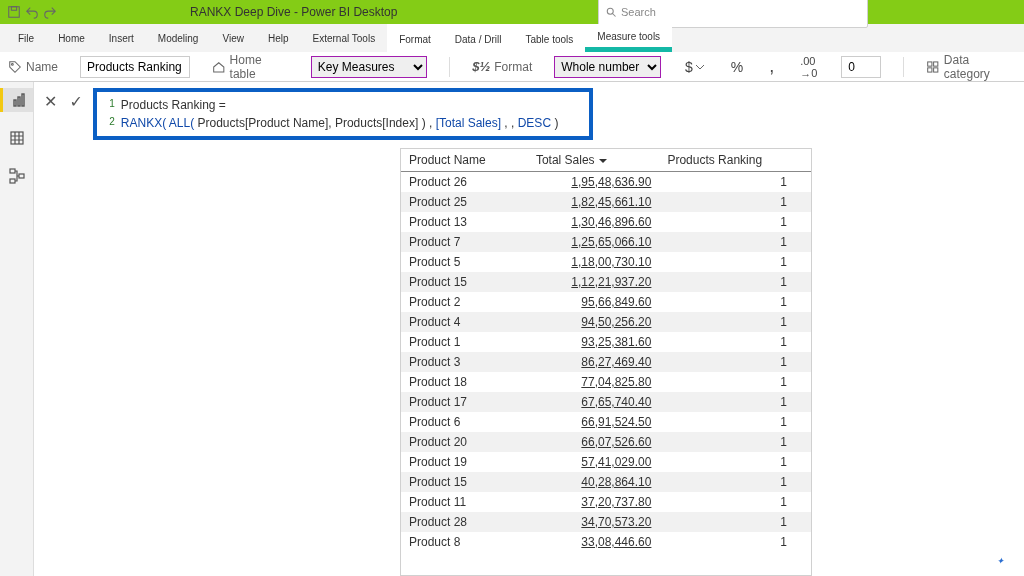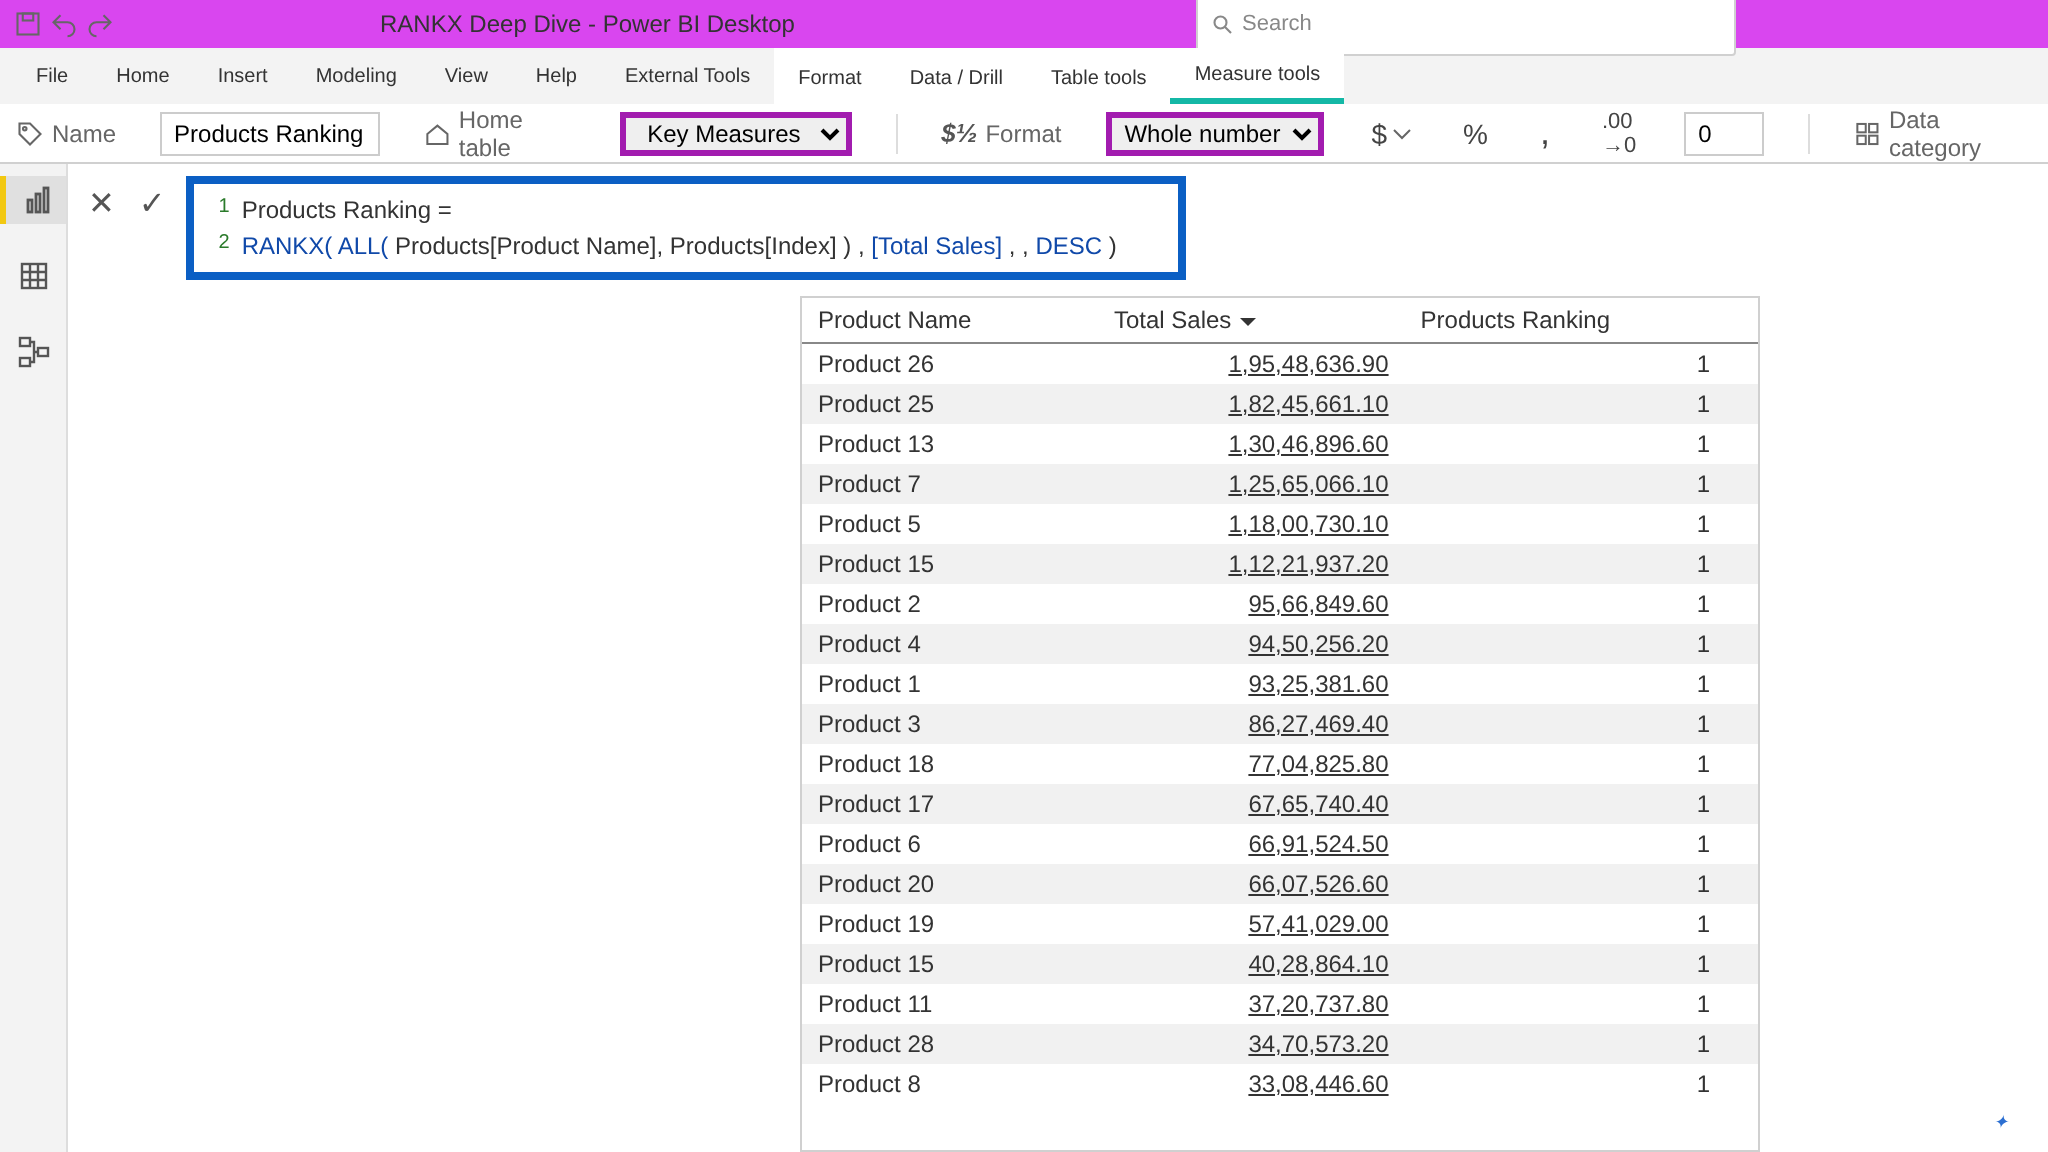--- a/index.html
+++ b/index.html
@@ -6,7 +6,7 @@
   body { width: 1024px; height: 576px; background: #fff; overflow: hidden; font-size: 12px; color: #333; }
 
   
-  .titlebar { height: 24px; background: #d946ef; display: flex; align-items: center; padding: 0 6px; gap: 2px; }
+  .titlebar { height: 24px; background: #84cc16; display: flex; align-items: center; padding: 0 6px; gap: 2px; }
   .titlebar .icon-btn { width: 16px; height: 16px; display: flex; align-items: center; justify-content: center; color: #666; }
   .titlebar svg { width: 14px; height: 14px; }
   .title-text { flex: 0 0 auto; margin-left: 130px; font-size: 12px; color: #333; }

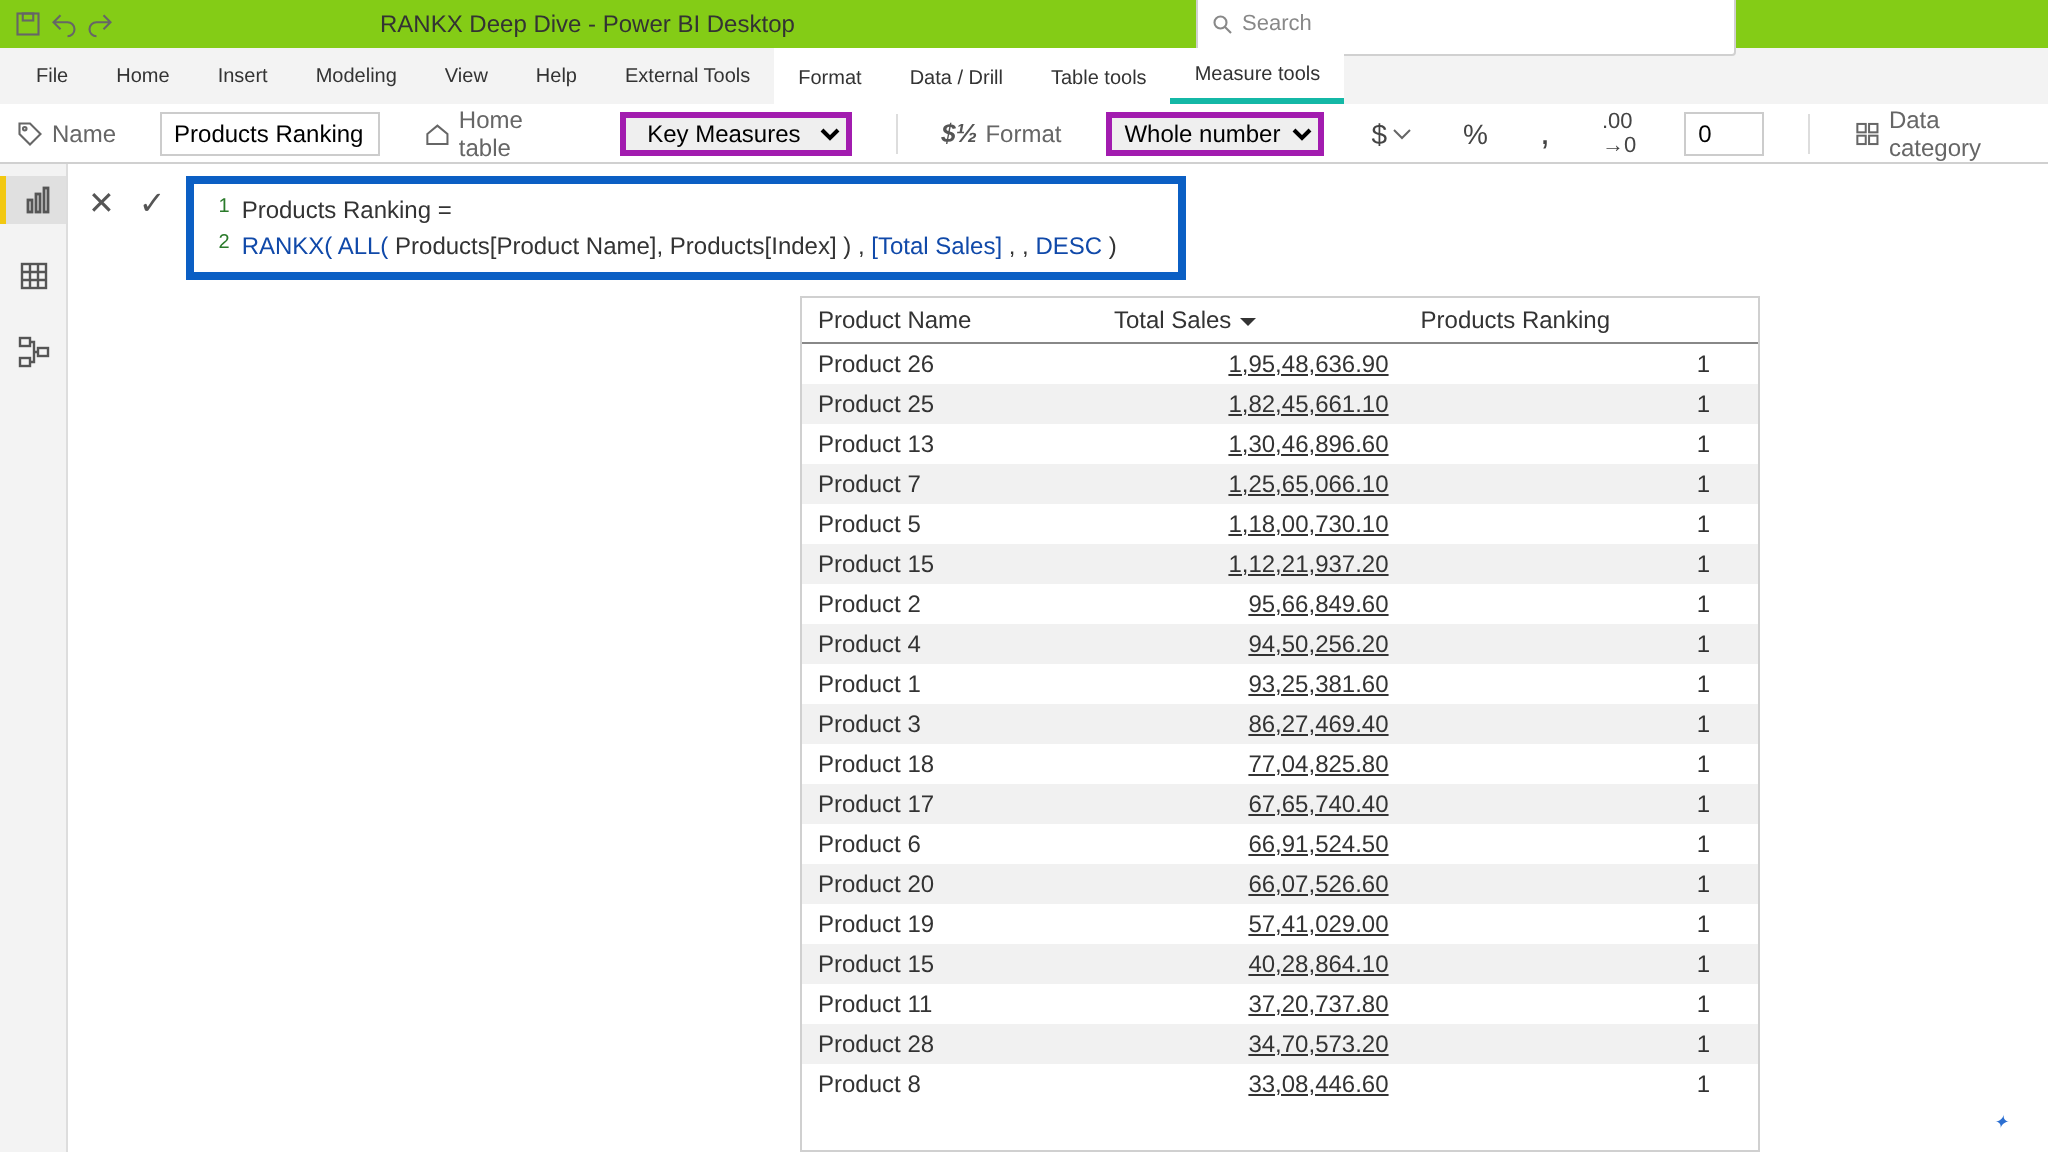--- a/index.html
+++ b/index.html
@@ -18,7 +18,7 @@
   .ribbon-tabs { height: 28px; background: #f3f3f3; display: flex; align-items: stretch; padding-left: 6px; }
   .ribbon-tabs .tab { padding: 0 12px; display: flex; align-items: center; font-size: 10px; color: #333; }
   .ribbon-tabs .tab.ctx { color: #333; background: #fff; border-top: 2px solid transparent; }
-  .ribbon-tabs .tab.active { border-bottom: 3px solid #14b8a6; background: #fff; }
+  .ribbon-tabs .tab.active { border-bottom: 5px solid #14b8a6; background: #fff; }
 
   
   .ribbon-ctrl { height: 30px; background: #fff; border-bottom: 1px solid #d0d0d0; display: flex; align-items: center; padding: 0 8px; gap: 22px; font-size: 12px; color: #555; }

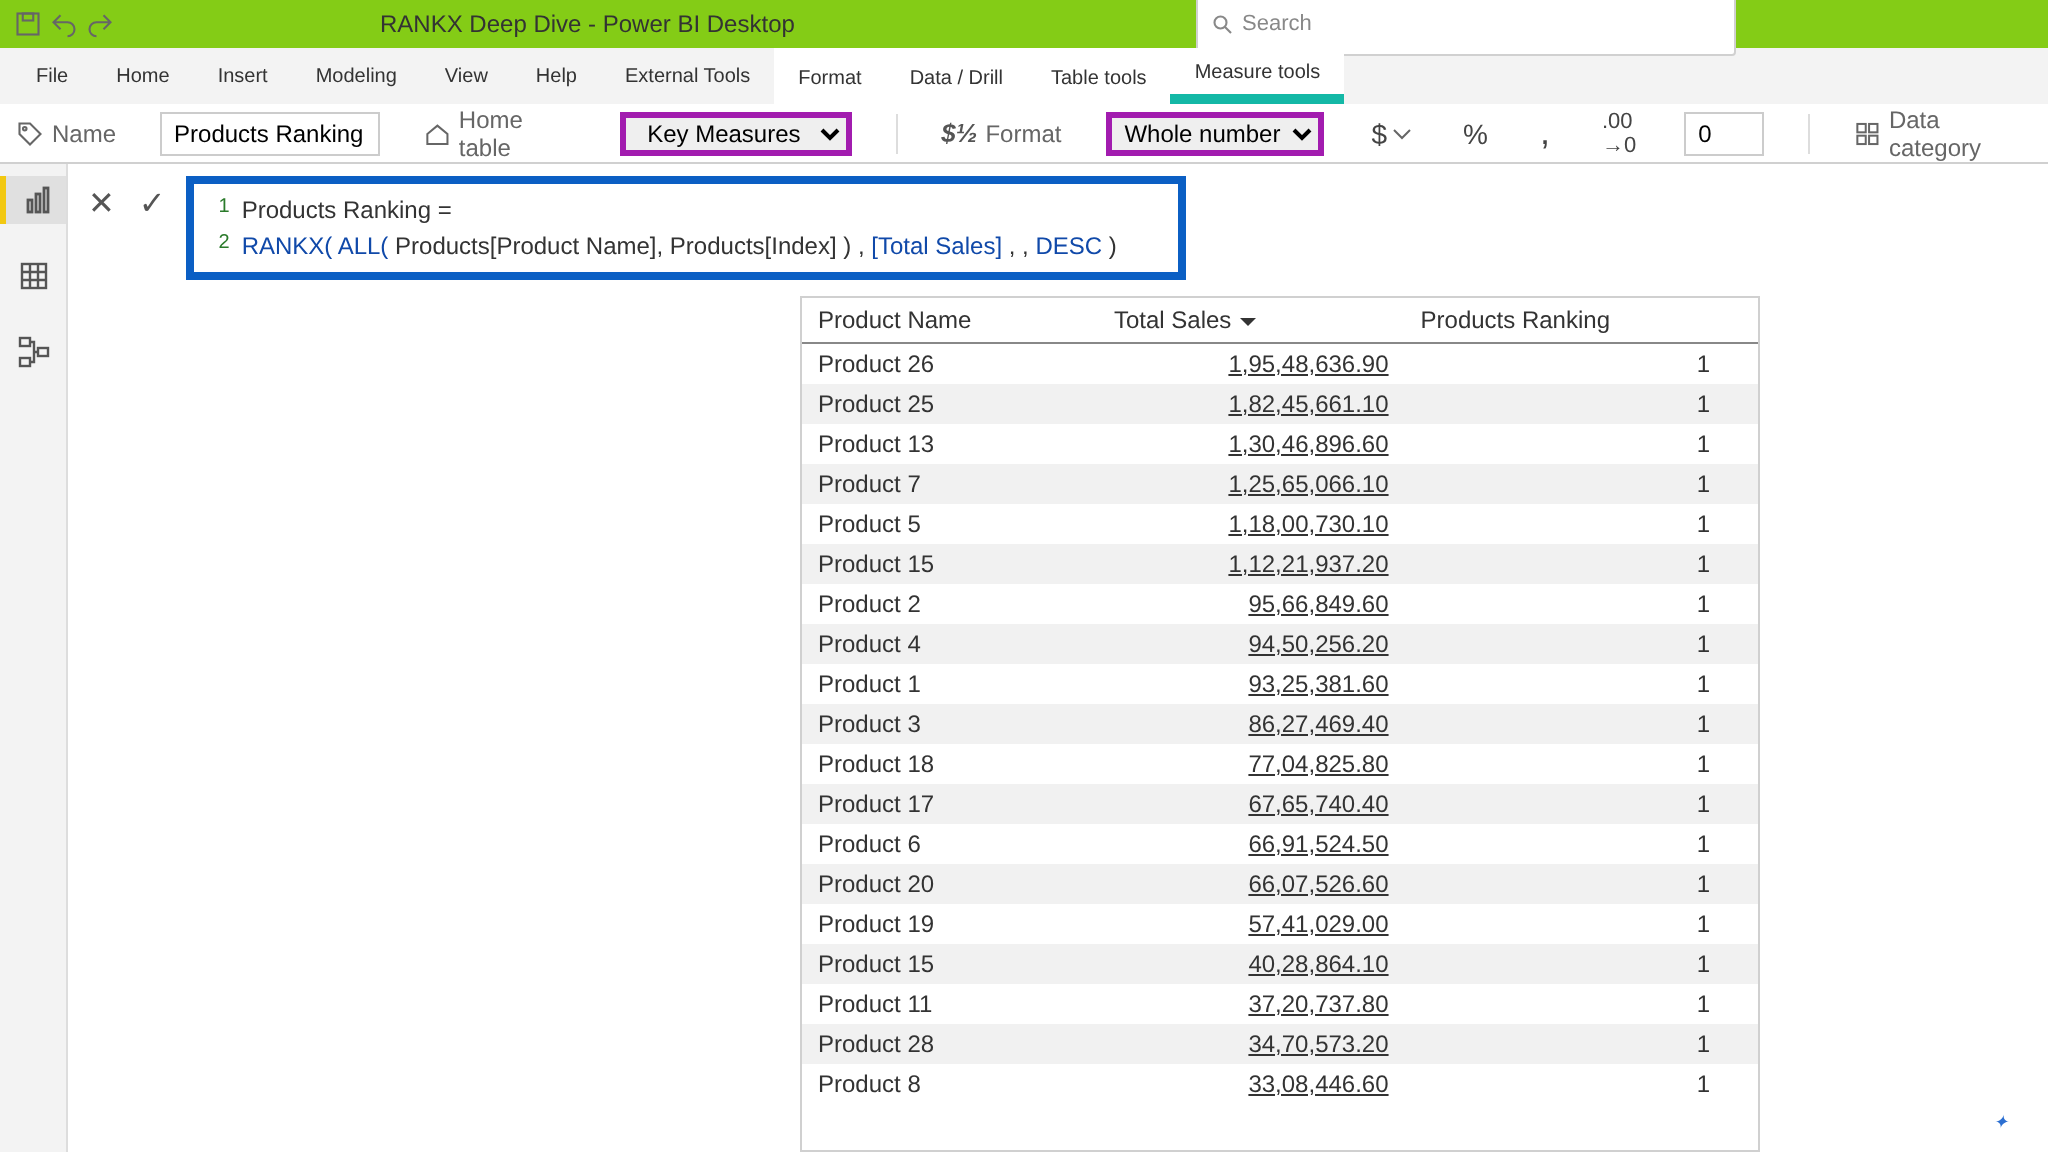--- a/index.html
+++ b/index.html
@@ -24,7 +24,7 @@
   .ribbon-ctrl { height: 30px; background: #fff; border-bottom: 1px solid #d0d0d0; display: flex; align-items: center; padding: 0 8px; gap: 22px; font-size: 12px; color: #555; }
   .ribbon-ctrl .label { color: #666; }
   .ribbon-ctrl input[type=text].field { border:1px solid #ccc; height: 22px; padding: 0 6px; font-size:12px; }
-  .ribbon-ctrl select { border:3px solid #a21caf; height: 22px; font-size:12px; padding: 0 2px; text-align: center; }
+  .ribbon-ctrl select { border:1px solid #a21caf; height: 22px; font-size:12px; padding: 0 2px; }
   .ribbon-ctrl .iconlbl { display: flex; align-items: center; gap: 4px; }
   .ribbon-ctrl .iconlbl svg { width: 14px; height: 14px; }
   .ribbon-ctrl .toolbtn { display: flex; align-items: center; gap: 2px; font-size: 14px; color: #444; padding: 0 2px; }

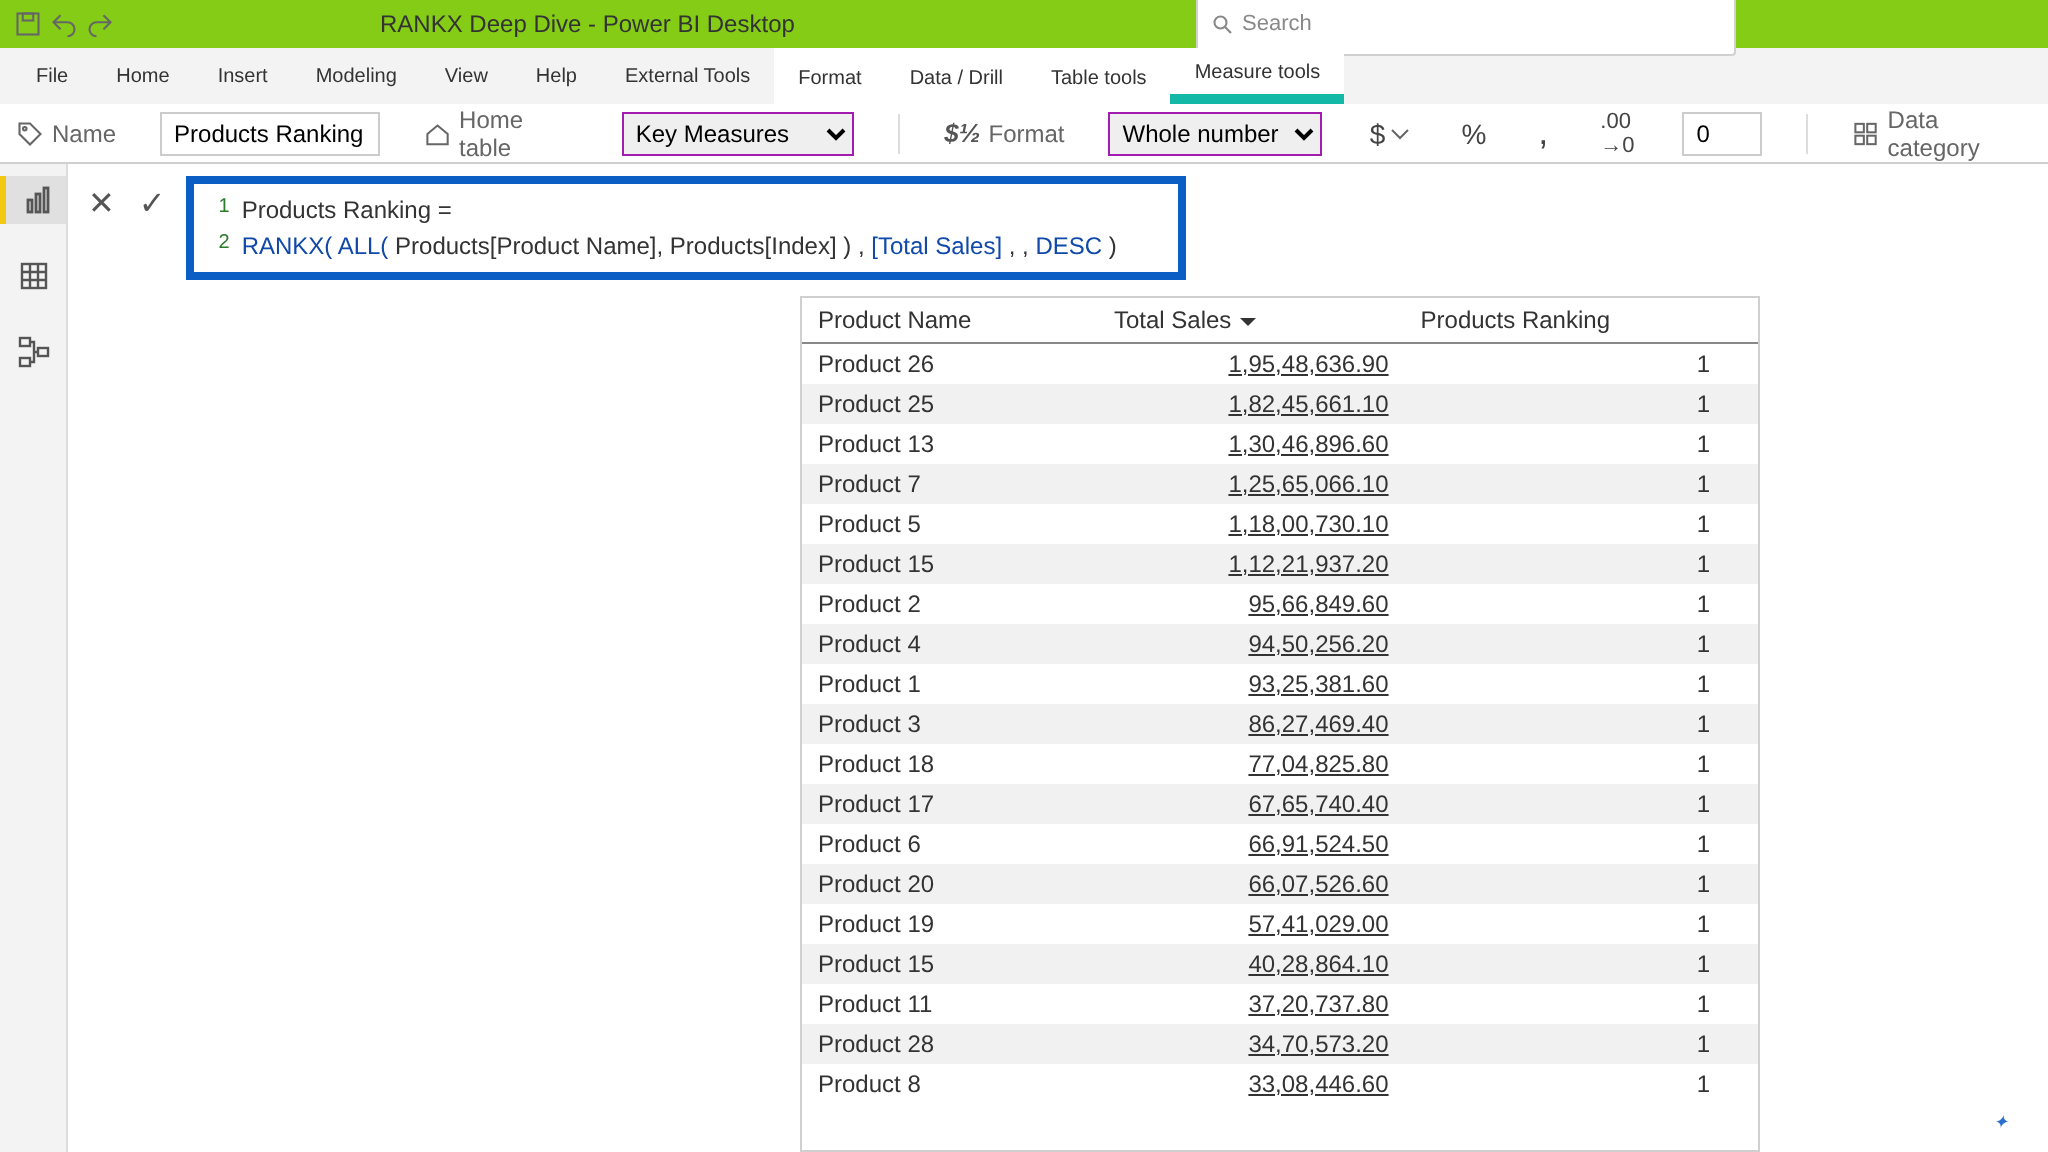--- a/index.html
+++ b/index.html
@@ -46,7 +46,7 @@
   .formula-box .kw { color:#1049a9; }
 
   
-  .canvas { position:absolute; left:400px; top:148px; width:480px; bottom:0; border:1px solid #d0d0d0; overflow:hidden; }
+  .canvas { position:absolute; left:400px; top:148px; width:412px; bottom:0; border:1px solid #d0d0d0; overflow:hidden; }
   .canvas table { width:100%; border-collapse:collapse; font-size:12px; }
   .canvas thead th { text-align:left; padding:4px 8px; border-bottom:1px solid #888; font-weight:normal; color:#333; background:#fff; white-space:nowrap; }
   .canvas thead th:nth-child(2) .sorticon { display:inline-block; }

